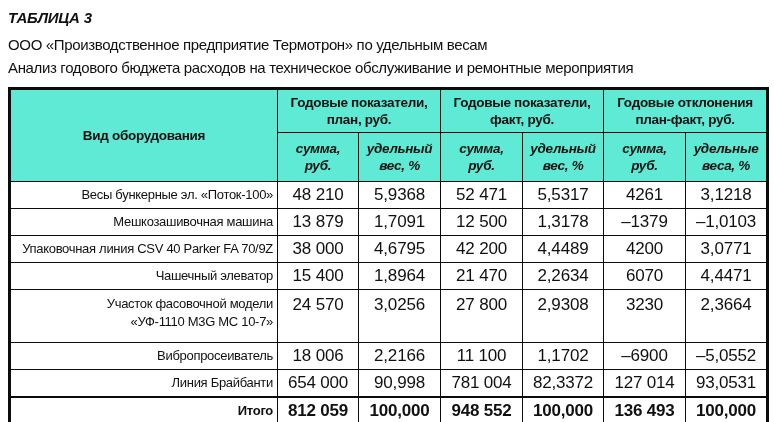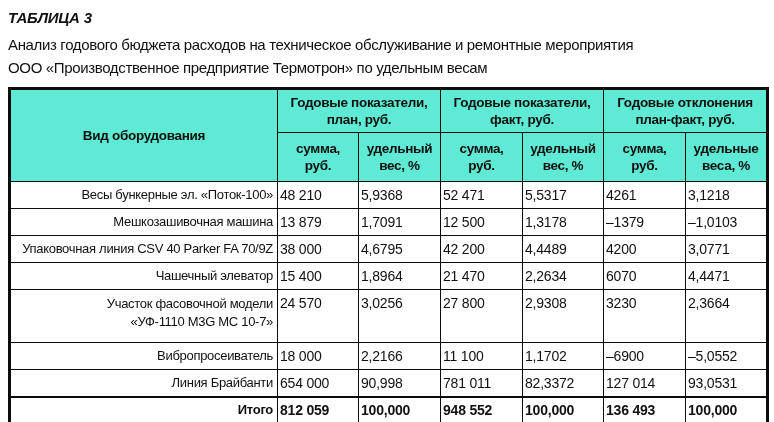--- a/index.html
+++ b/index.html
@@ -82,8 +82,8 @@
   <div class="table-label">ТАБЛИЦА 3</div>
 
   <div class="subtitle">
+    <div class="subtitle-line">ООО «Производственное предприятие Термотрон» по удельным весам</div>
     <div class="subtitle-line">Анализ годового бюджета расходов на техническое обслуживание и ремонтные мероприятия</div>
-    <div class="subtitle-line">ООО «Производственное предприятие Термотрон» по удельным весам</div>
   </div>
 
   <table class="budget">

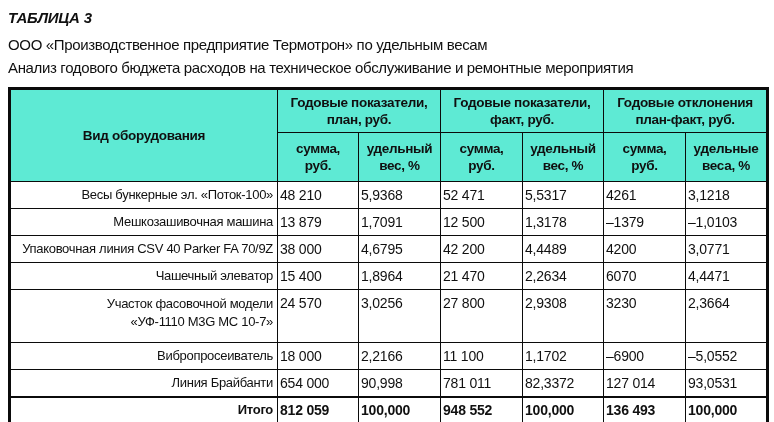--- a/index.html
+++ b/index.html
@@ -47,7 +47,7 @@
     padding: 4px 2px;
   }
   tr.group-row  { height: 42px; }
-  tr.sub-row    { height: 49px; }
+  tr.sub-row    { height: 49px; font-style: italic; }
 
   tbody tr { height: 27px; }
   td.name {

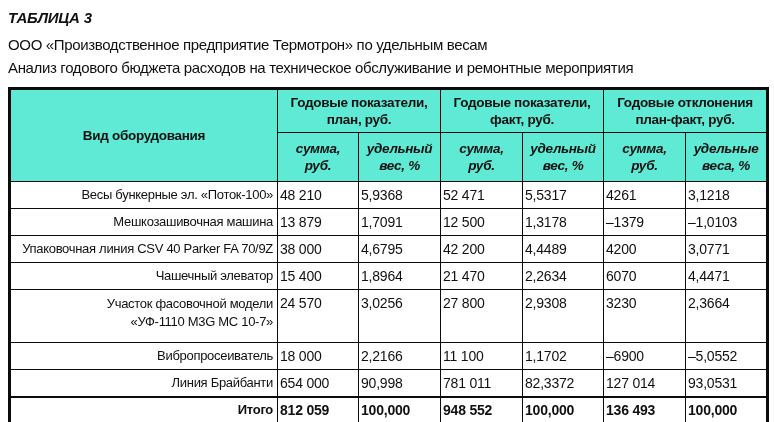--- a/index.html
+++ b/index.html
@@ -62,7 +62,8 @@
   tr.tall-row { height: 53px; }
   tr.tall-row td { vertical-align: top; padding-top: 5px; }
   td.num {
-    font-size: 14px;
+    text-align: center;
+    font-size: 17px;
     letter-spacing: -0.2px;
     padding: 3px 2px;
     white-space: nowrap;

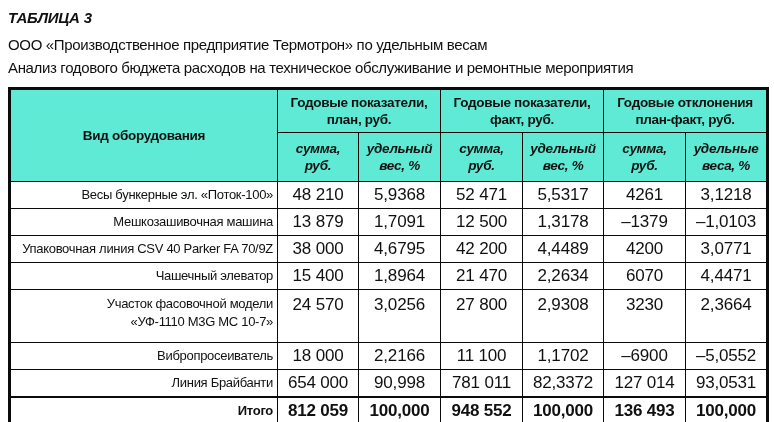--- a/index.html
+++ b/index.html
@@ -171,7 +171,7 @@
       </tr>
       <tr>
         <td class="name">Вибропросеиватель</td>
-        <td class="num">18 000</td>
+        <td class="num">18 006</td>
         <td class="num">2,2166</td>
         <td class="num">11 100</td>
         <td class="num">1,1702</td>

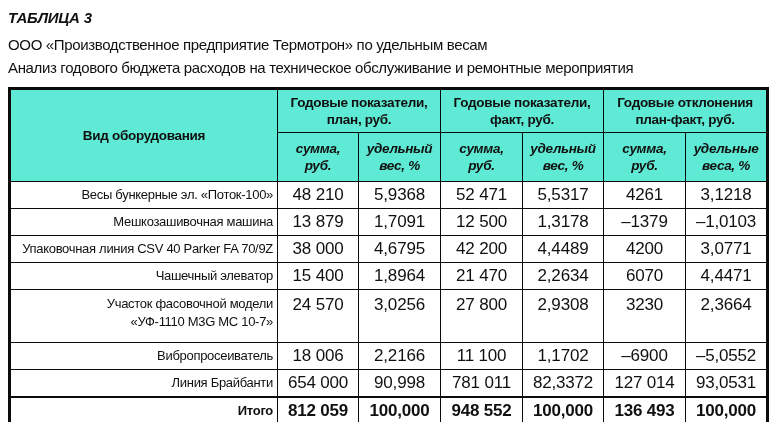--- a/index.html
+++ b/index.html
@@ -182,7 +182,7 @@
         <td class="name">Линия Брайбанти</td>
         <td class="num">654 000</td>
         <td class="num">90,998</td>
-        <td class="num">781 011</td>
+        <td class="num">781 004</td>
         <td class="num">82,3372</td>
         <td class="num">127 014</td>
         <td class="num">93,0531</td>

